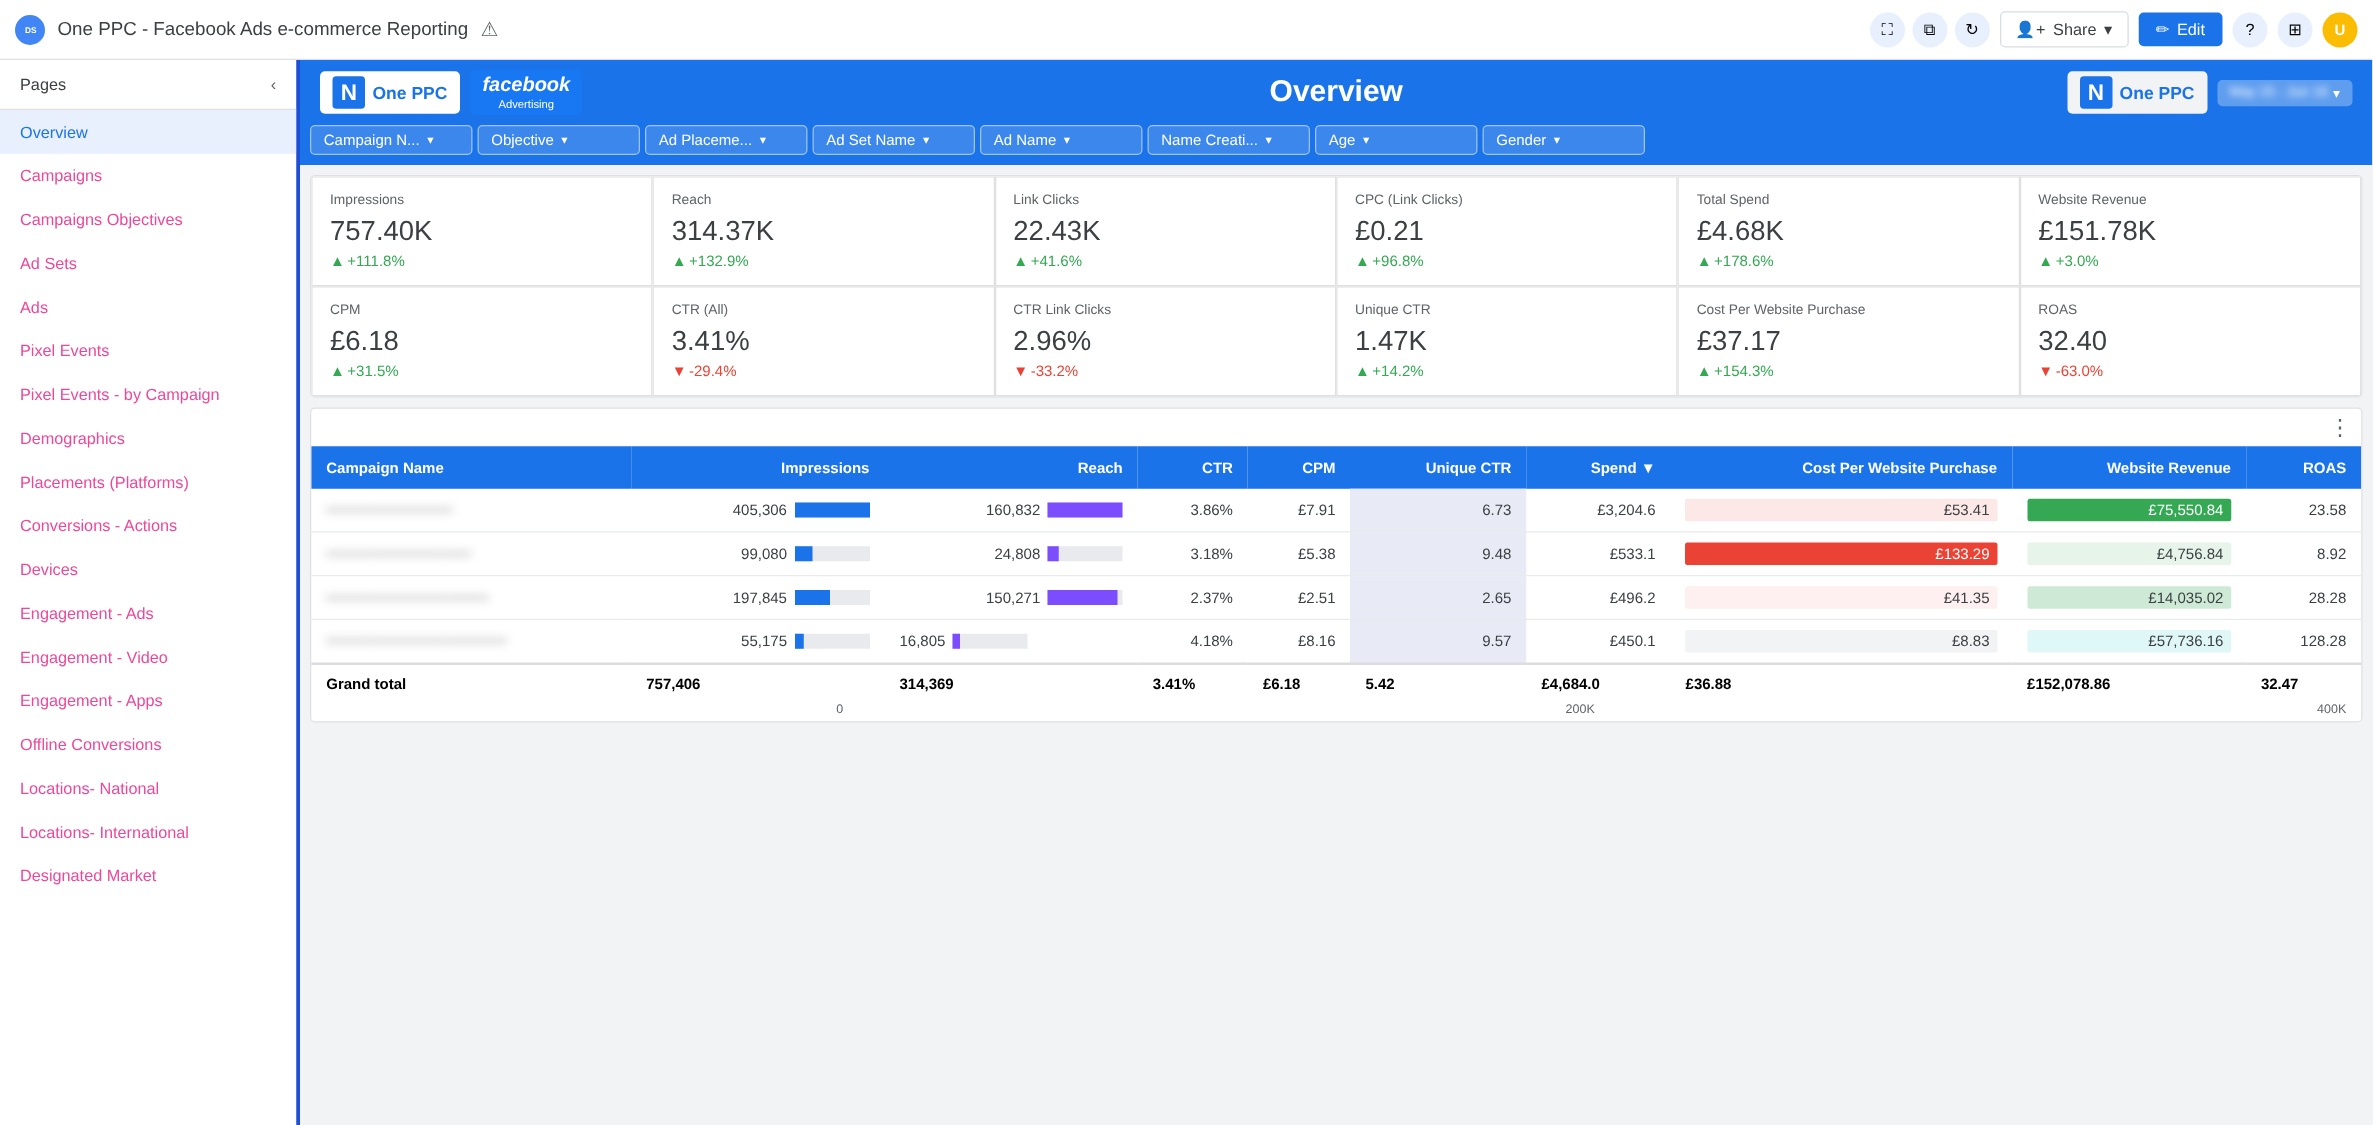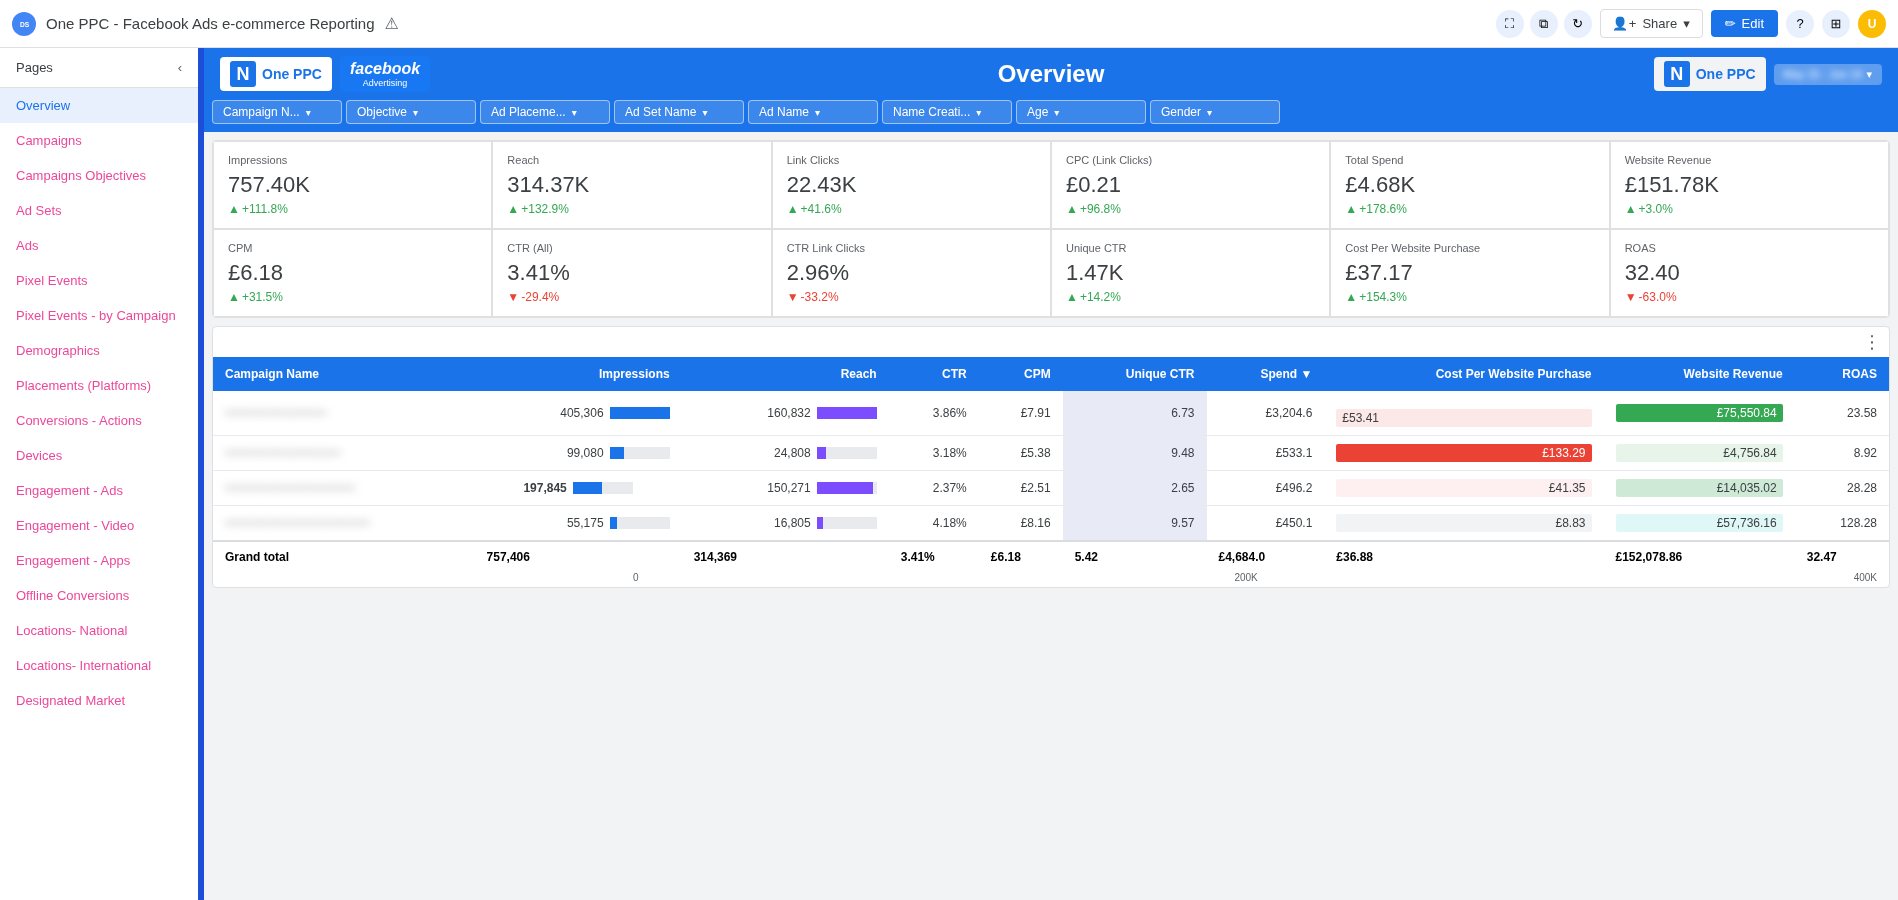--- a/index.html
+++ b/index.html
@@ -25,7 +25,7 @@
     .layout { display: flex; margin-top: 48px; height: calc(100vh - 48px); }
 
     
-    .sidebar { width: 204px; background: #fff; border-right: 6px solid #1d4ed8; overflow-y: auto; flex-shrink: 0; }
+    .sidebar { width: 240px; background: #fff; border-right: 3px solid #1d4ed8; overflow-y: auto; flex-shrink: 0; }
     .sidebar-header { display: flex; align-items: center; justify-content: space-between; padding: 12px 16px; border-bottom: 1px solid #e0e0e0; }
     .sidebar-header-title { font-size: 13px; font-weight: 500; color: #3c4043; }
     .sidebar-item { padding: 10px 16px; cursor: pointer; font-size: 13px; color: #ec4899; }

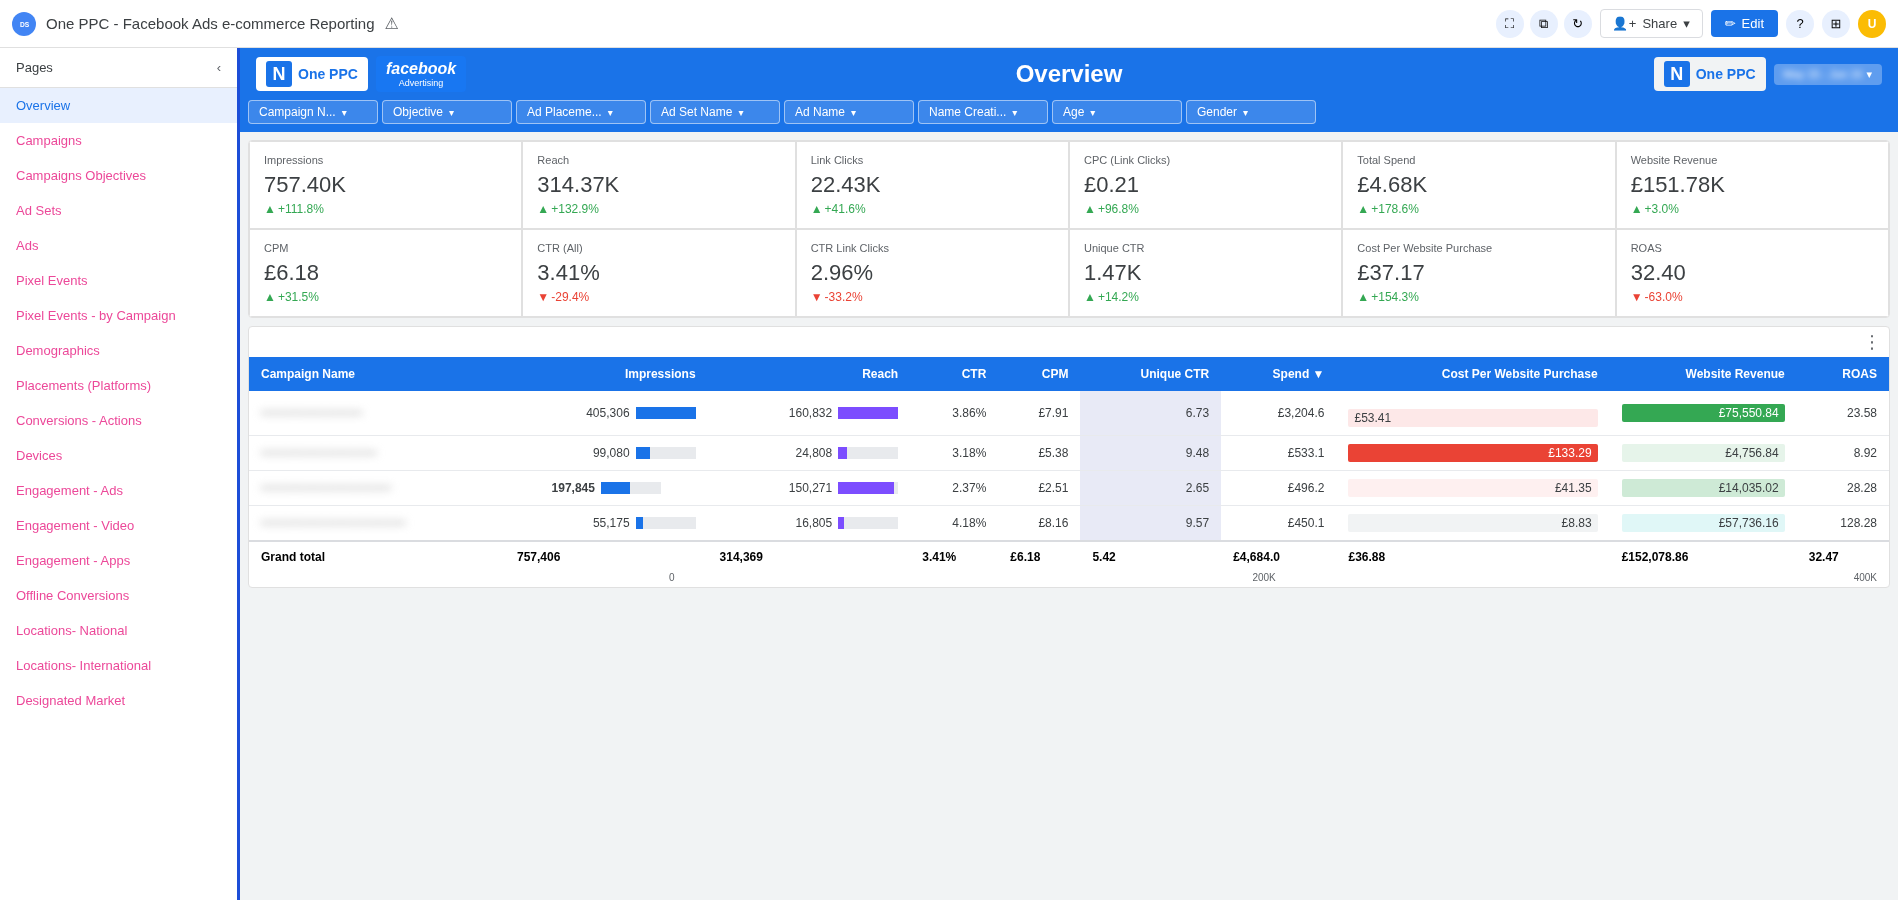--- a/index.html
+++ b/index.html
@@ -82,7 +82,7 @@
     .bar-fill { height: 100%; position: absolute; left: 0; top: 0; }
 
     .cost-cell-red { background: #ea4335; color: #fff; padding: 2px 6px; border-radius: 2px; text-align: right; display: block; }
-    .cost-cell-pink { background: #fde8e8; color: #3c4043; padding: 2px 6px; border-radius: 2px; text-align: left; display: block; margin-top: 10px; }
+    .cost-cell-pink { background: #fde8e8; color: #3c4043; padding: 2px 6px; border-radius: 2px; text-align: right; display: block; }
     .cost-cell-lightpink { background: #fef0f0; color: #3c4043; padding: 2px 6px; border-radius: 2px; text-align: right; display: block; }
     .cost-cell-neutral { background: #f1f3f4; color: #3c4043; padding: 2px 6px; border-radius: 2px; text-align: right; display: block; }
 

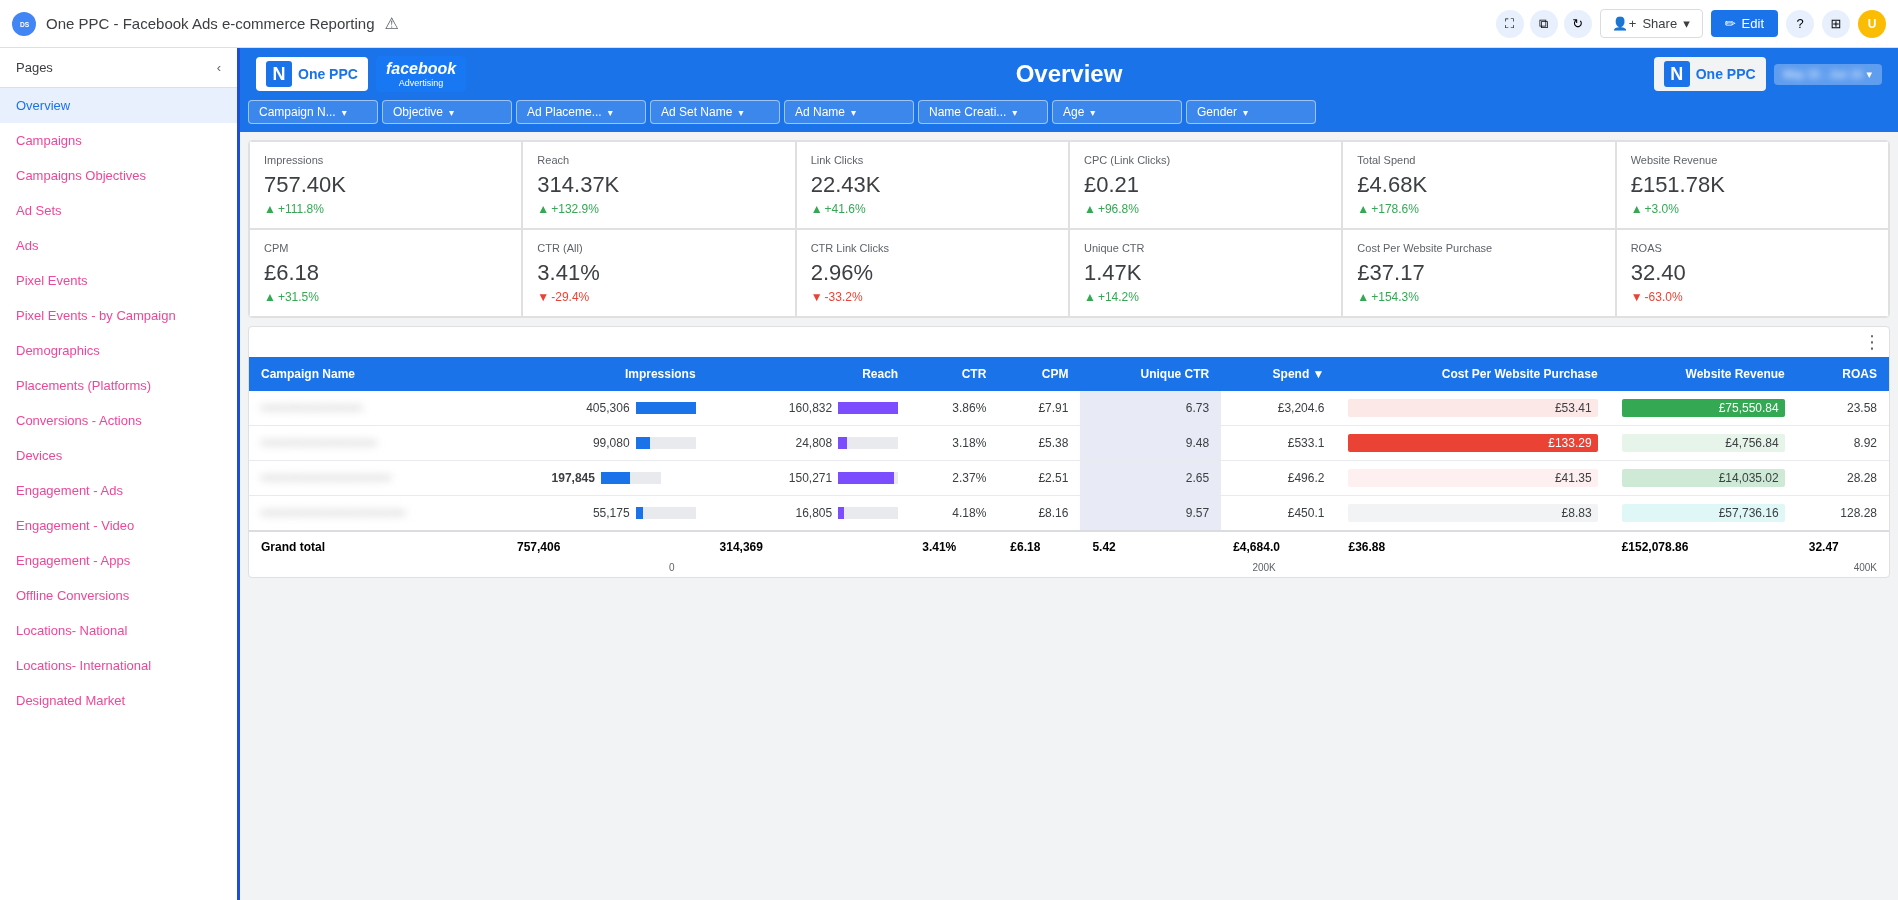--- a/index.html
+++ b/index.html
@@ -414,7 +414,7 @@
             <tr>
     <td><span class="blurred">━━━━━━━━━━━━━━━━━━</span></td>
     <td class="right">
-      <div class="bar-cell" style="justify-content:center;font-weight:bold;">
+      <div class="bar-cell" style="justify-content:flex-end;">
         <span>197,845</span>
         <div class="bar-bg">
           <div class="bar-fill imp-bar" style="width:48%;background:#1a73e8;"></div>

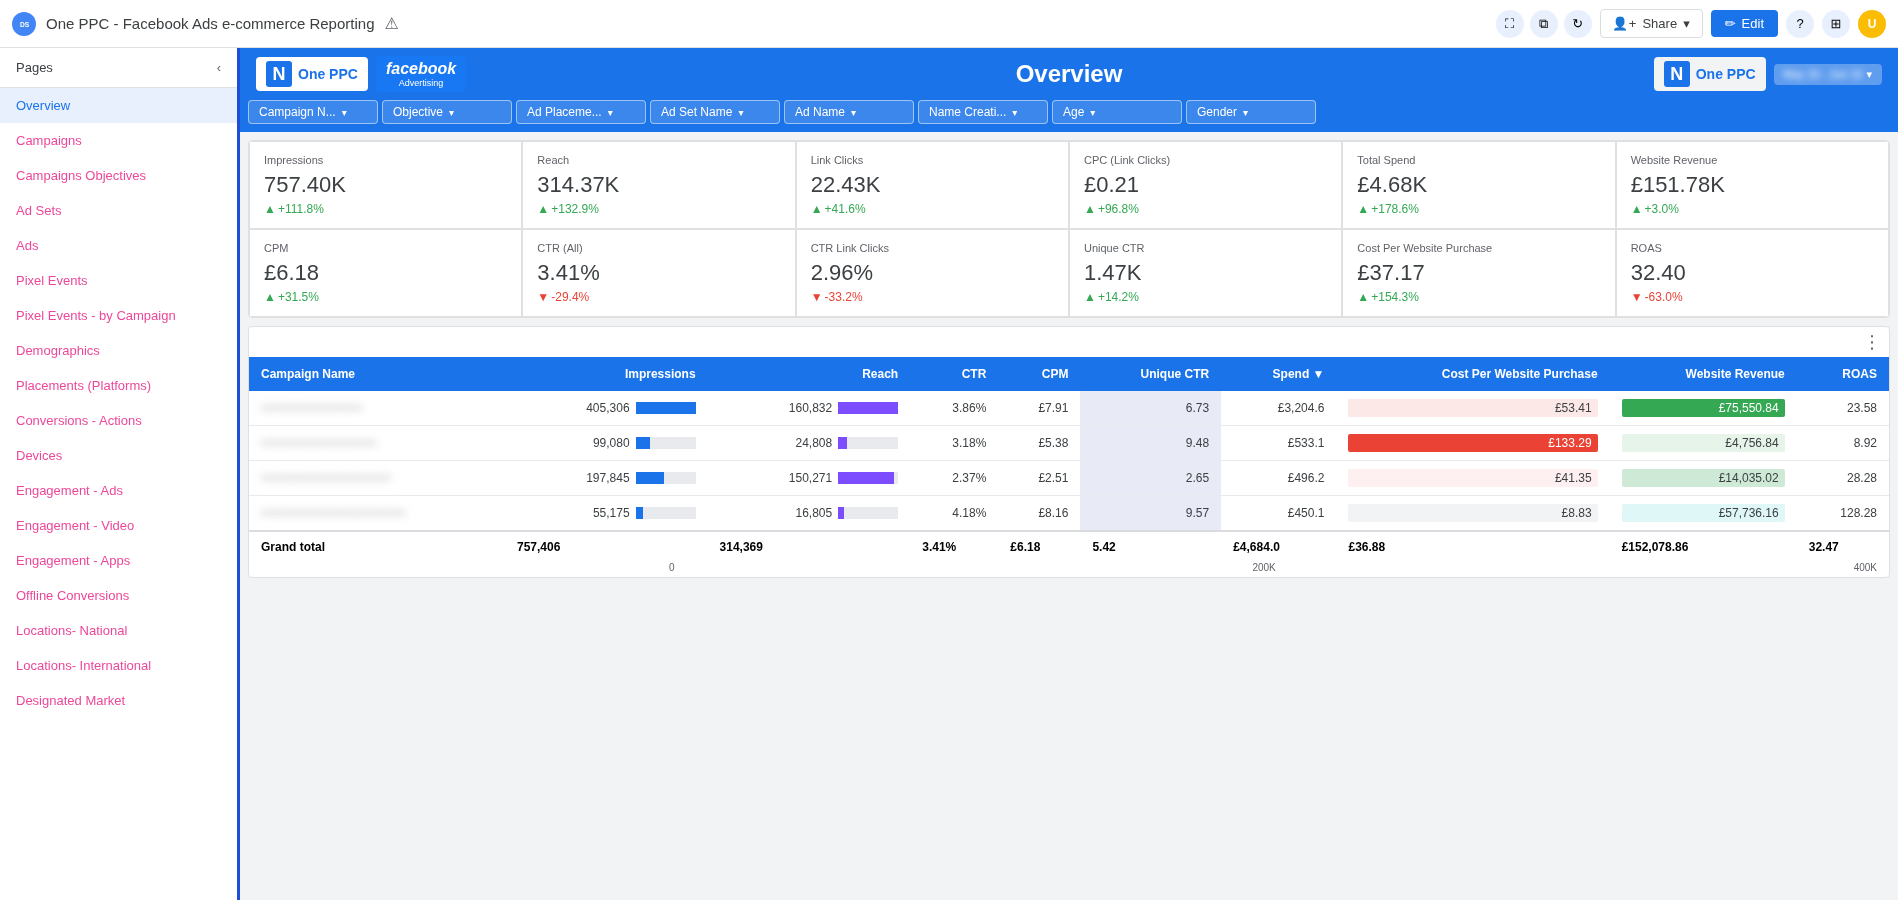--- a/index.html
+++ b/index.html
@@ -452,7 +452,7 @@
       </div>
     </td>
     <td class="right">
-      <div class="bar-cell" style="justify-content:flex-end;">
+      <div class="bar-cell" style="">
         <span>16,805</span>
         <div class="bar-bg">
           <div class="bar-fill reach-bar" style="width:10%;background:#7c4dff;"></div>

